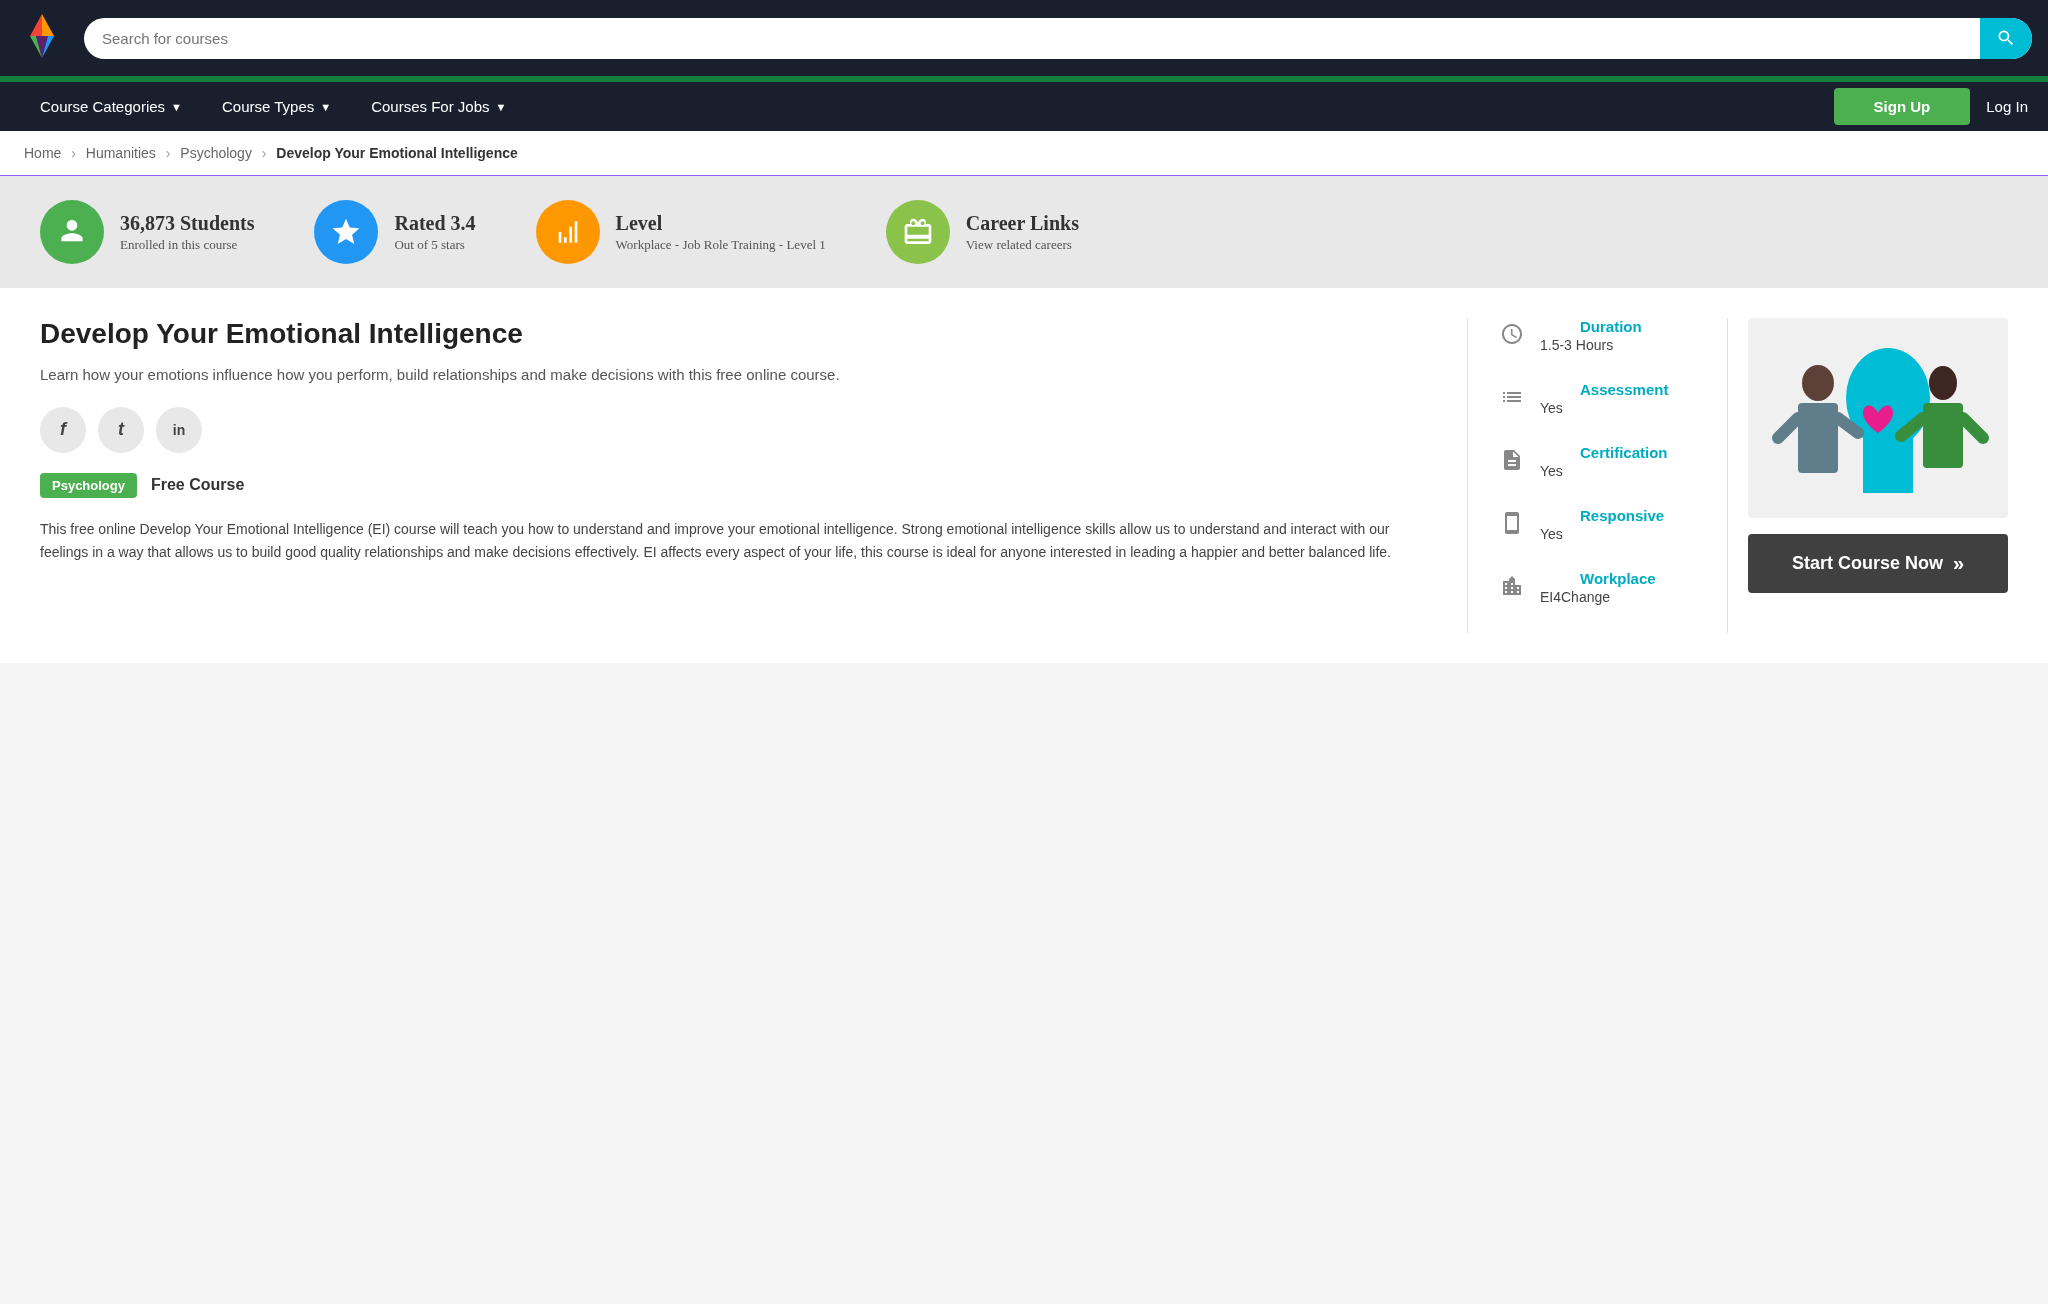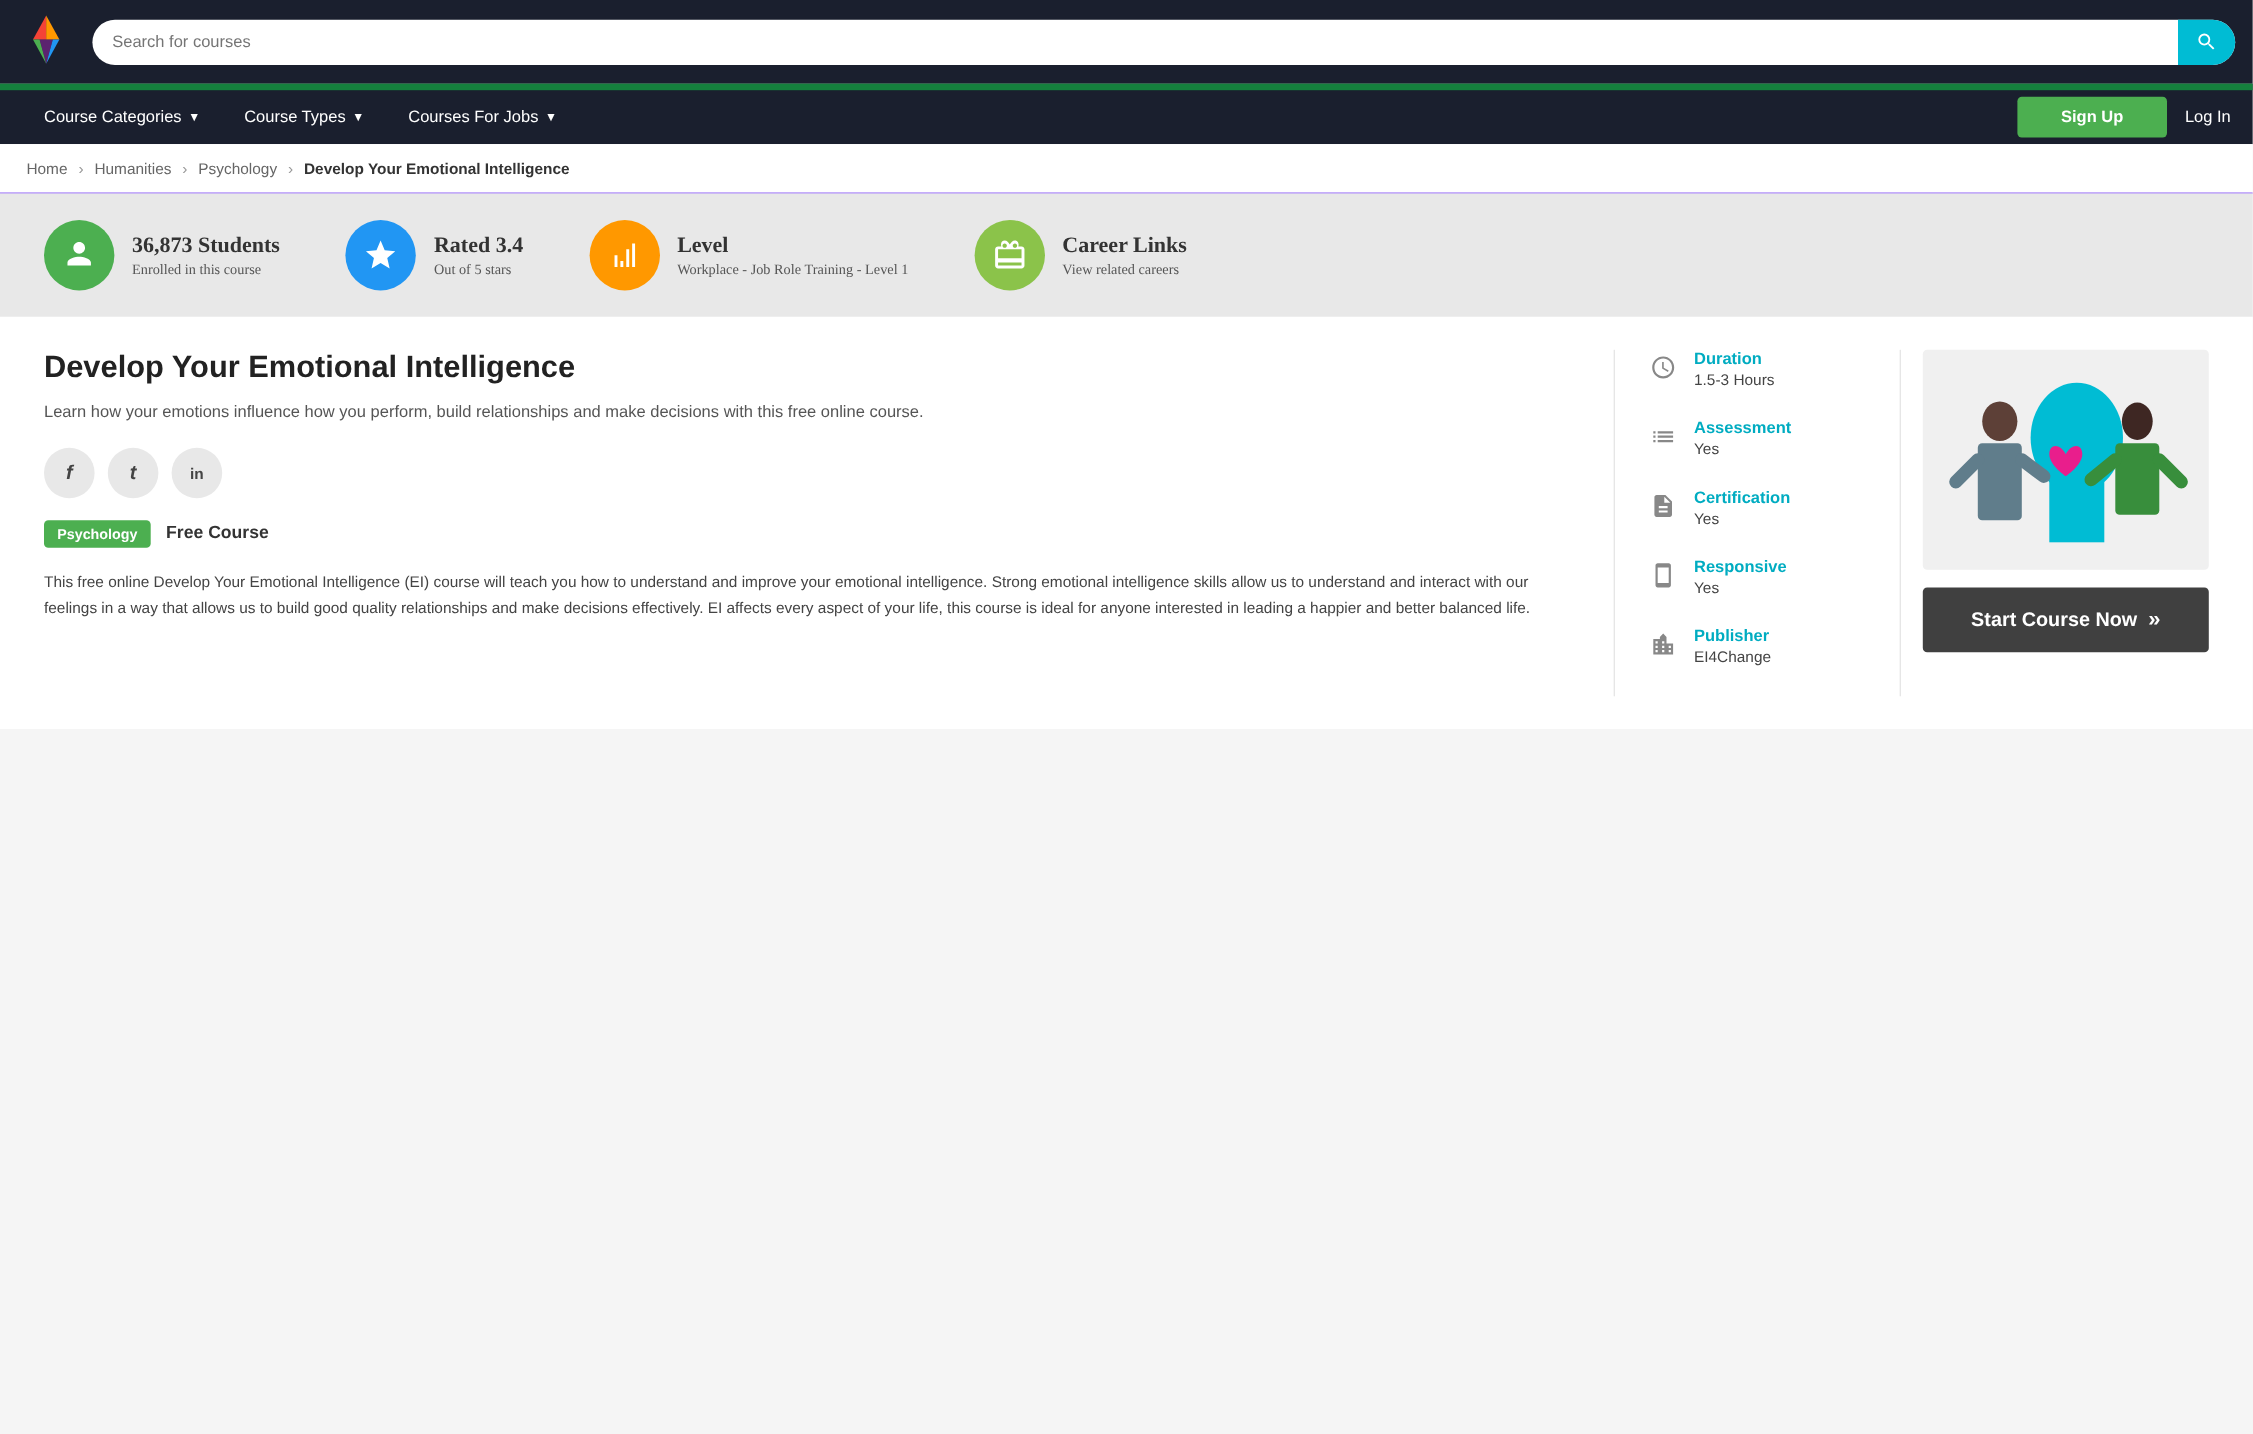--- a/index.html
+++ b/index.html
@@ -212,7 +212,7 @@
     }
     .detail-icon svg { width: 24px; height: 24px; fill: #888; }
     .detail-text {}
-    .detail-label { color: #00acc1; font-size: 15px; font-weight: bold; }
+    .detail-label { color: #00acc1; font-size: 15px; font-weight: bold; margin-left: 40px; }
     .detail-value { font-size: 14px; color: #444; margin-top: 2px; }
 
     

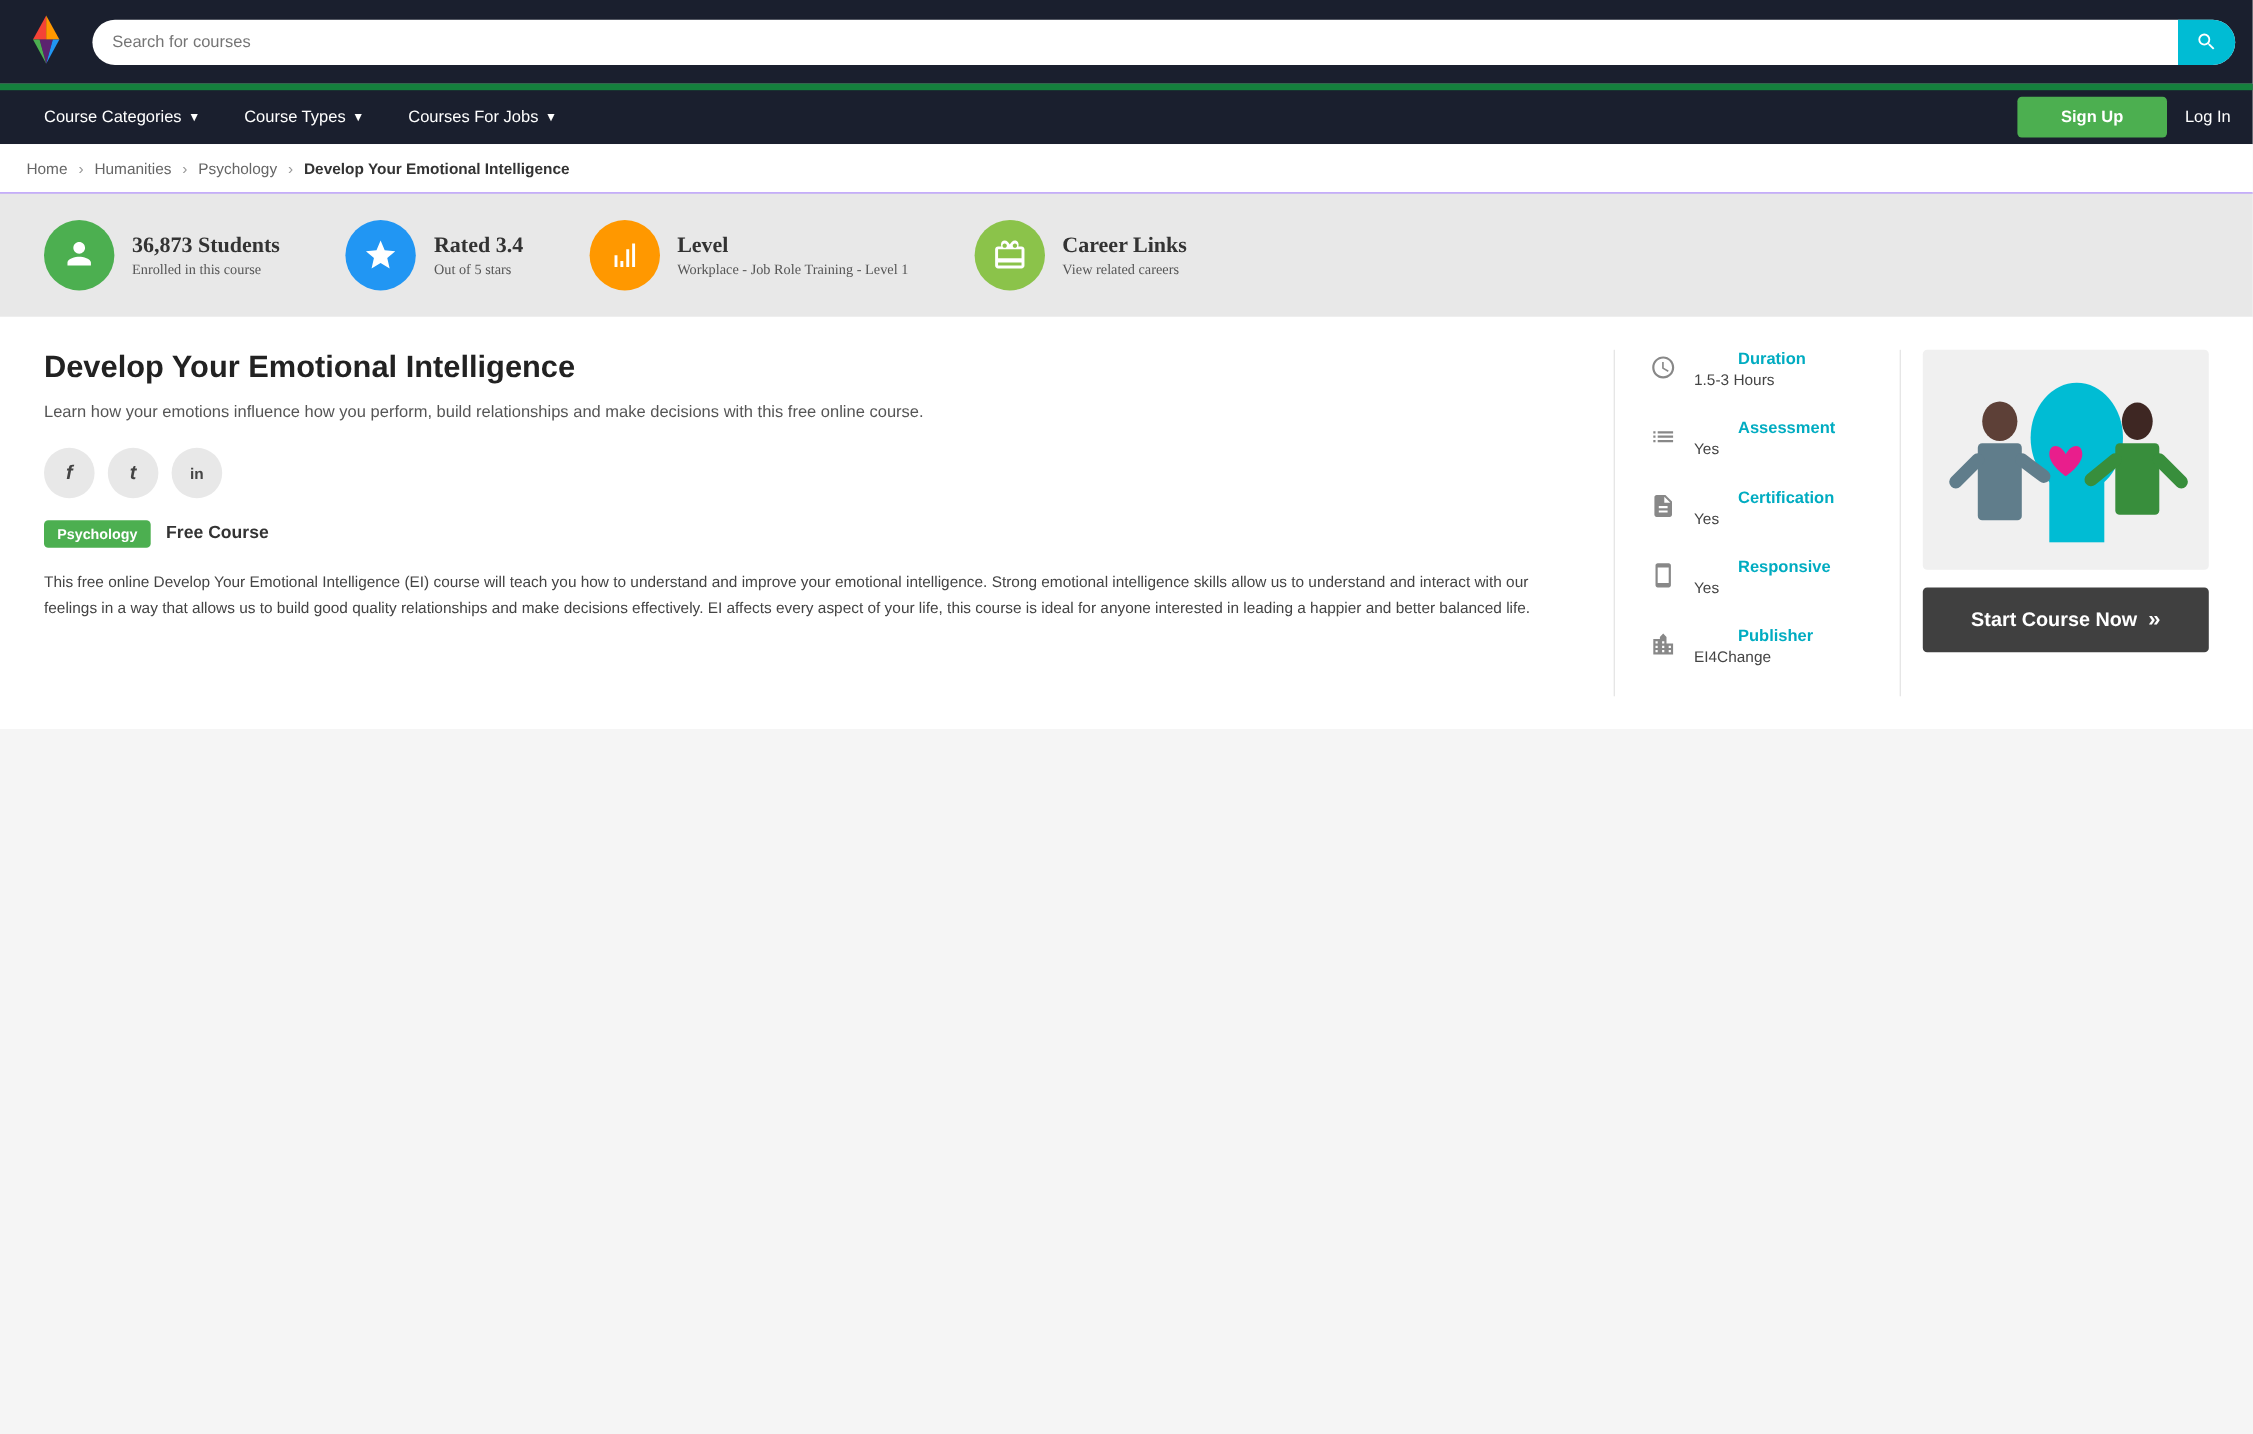--- a/index.html
+++ b/index.html
@@ -432,7 +432,7 @@
         </svg>
       </div>
       <div class="detail-text">
-        <div class="detail-label">Publisher</div>
+        <div class="detail-label">Workplace</div>
         <div class="detail-value">EI4Change</div>
       </div>
     </div>

